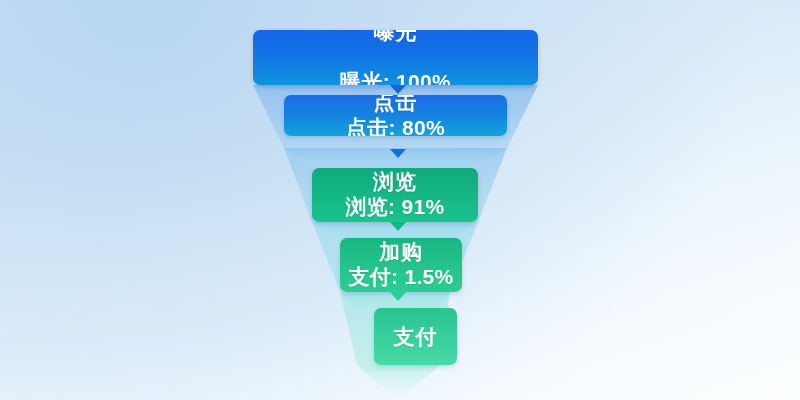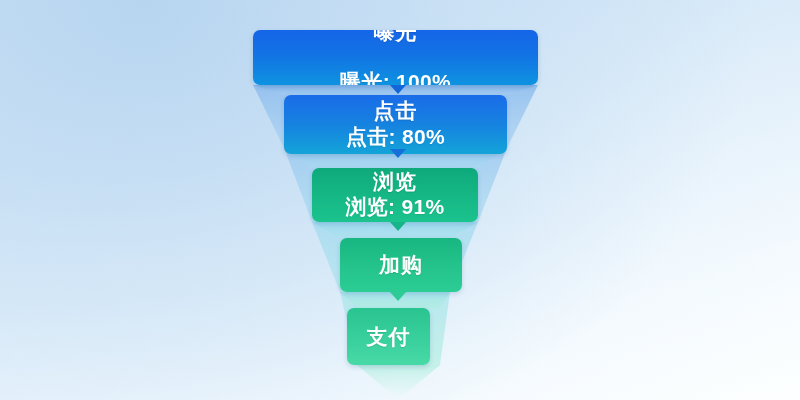--- a/index.html
+++ b/index.html
@@ -155,7 +155,7 @@
 
   <div class="connector-arrow" style="left:390px; top:85px; border-top:9px solid #1366d8;"></div>
 
-  <div class="stage" style="left:284px; top:95px; width:223px; height:59px;
+  <div class="stage" style="left:284px; top:95px; width:223px; height:41px;
               background:linear-gradient(180deg,#1a6ce8 0%,#1682e0 50%,#13a4d8 100%);">
     <div class="stage-title">点击</div>
     <div class="stage-sub">点击: 80%</div>

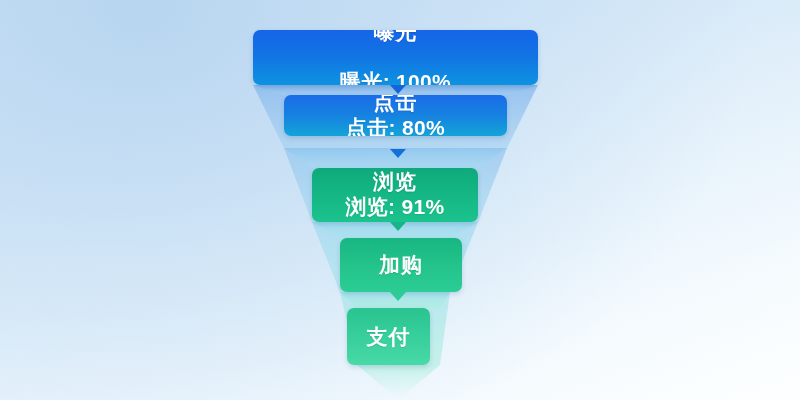--- a/index.html
+++ b/index.html
@@ -174,6 +174,7 @@
   <div class="stage" style="left:340px; top:238px; width:122px; height:54px;
               background:linear-gradient(180deg,#18b681 0%,#23c38b 50%,#2ccd94 100%);">
     <div class="stage-title">加购</div>
+    <div class="stage-sub">支付: 1.5%</div>
   </div>
 
   <div class="connector-arrow" style="left:390px; top:292px; border-top:9px solid #2ecb97;"></div>

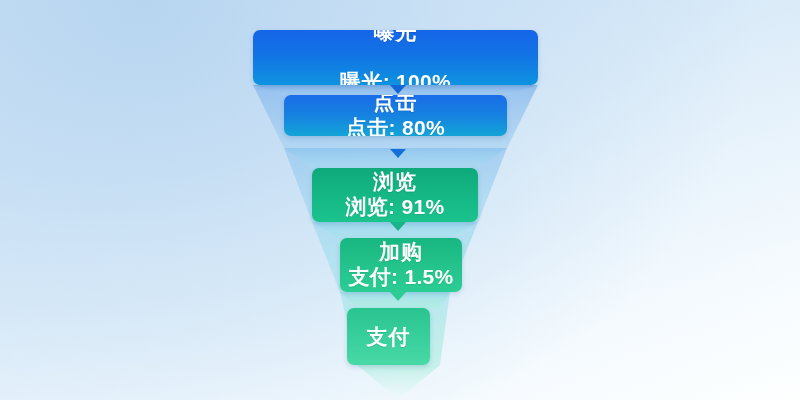--- a/index.html
+++ b/index.html
@@ -179,7 +179,7 @@
 
   <div class="connector-arrow" style="left:390px; top:292px; border-top:9px solid #2ecb97;"></div>
 
-  <div class="stage single" style="left:347px; top:308px; width:83px; height:57px;
+  <div class="stage single" style="left:374px; top:308px; width:83px; height:57px;
               background:linear-gradient(180deg,#2ac491 0%,#37cf9c 50%,#48d9a6 100%);">
     <div class="stage-title">支付</div>
   </div>

